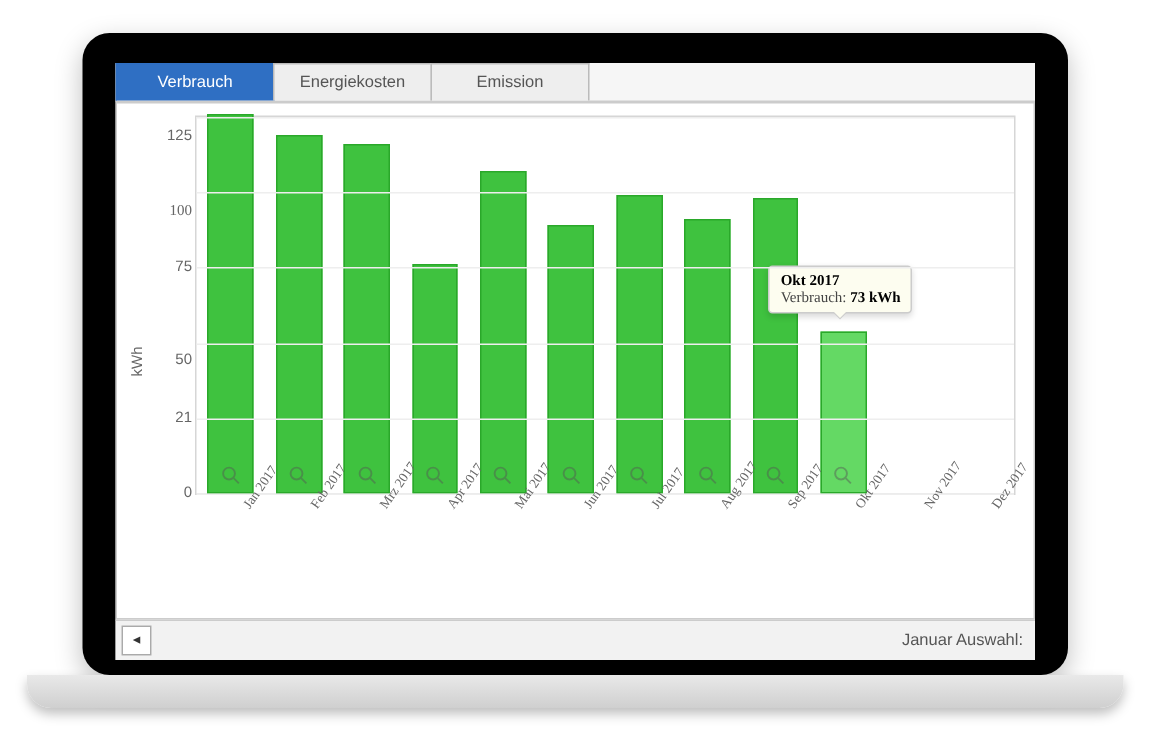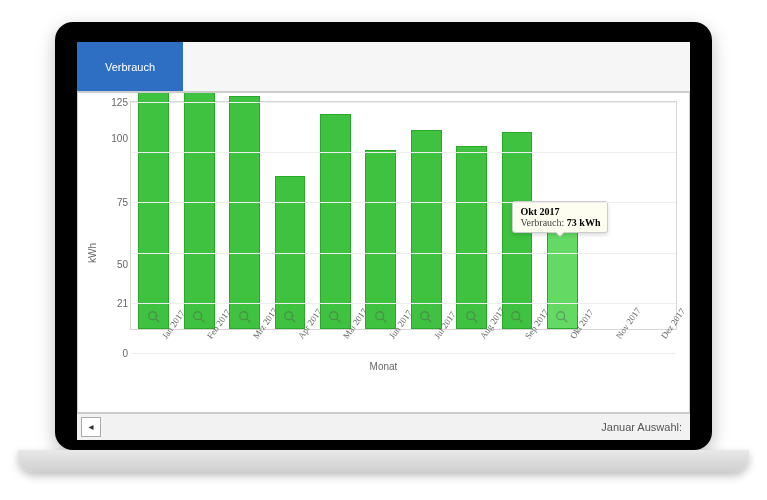--- a/index.html
+++ b/index.html
@@ -11,7 +11,7 @@
   
   .app{position:absolute;inset:0;display:flex;flex-direction:column;}
   .tabs{display:flex;border-bottom:1px solid #ccc;background:#f6f6f6;}
-  .tab{padding:18px 16px;border:1px solid #bbb;border-bottom:none;background:#eee;margin-right:-1px;color:#555;cursor:pointer;min-width:72px;text-align:center;}
+  .tab{padding:6px 16px;border:1px solid #bbb;border-bottom:none;background:#eee;margin-right:-1px;color:#555;cursor:pointer;min-width:72px;text-align:center;}
   .tab.active{background:#2f6fc3;color:#fff;border-color:#2f6fc3;}
   .chart-wrap{flex:1;position:relative;border:1px solid #ccc;margin:0;overflow:hidden;}
   .plot{position:absolute;left:52px;right:12px;top:8px;bottom:82px;border:1px solid #d6d6d6;font-family:Liberation Serif, serif;}

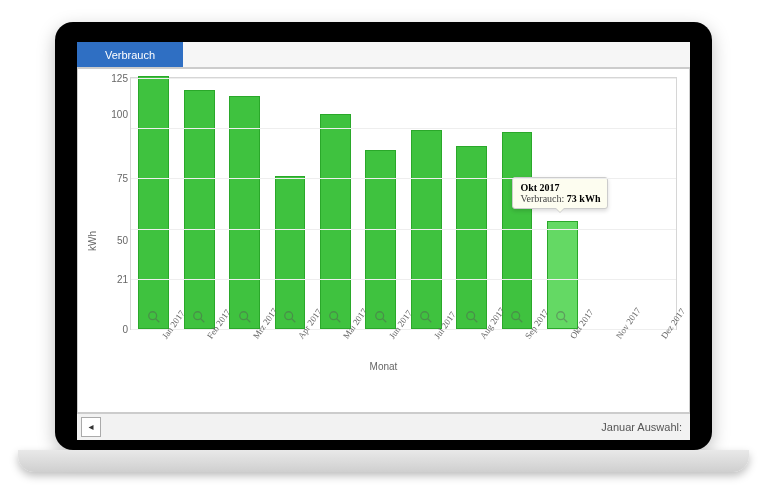--- a/index.html
+++ b/index.html
@@ -45,6 +45,7 @@
 
         <div class="tabs">
           <div class="tab active">Verbrauch</div>
+          <div class="tab">Energiekosten</div>
         </div>
 
         <div class="chart-wrap">

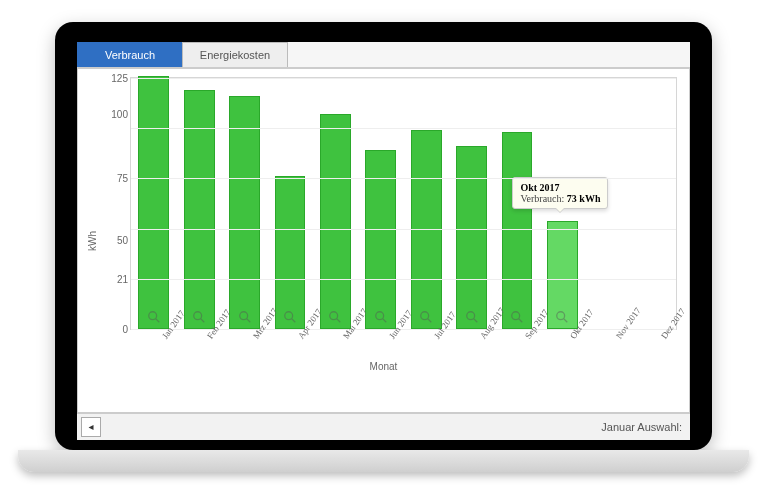--- a/index.html
+++ b/index.html
@@ -46,6 +46,7 @@
         <div class="tabs">
           <div class="tab active">Verbrauch</div>
           <div class="tab">Energiekosten</div>
+          <div class="tab">Emission</div>
         </div>
 
         <div class="chart-wrap">

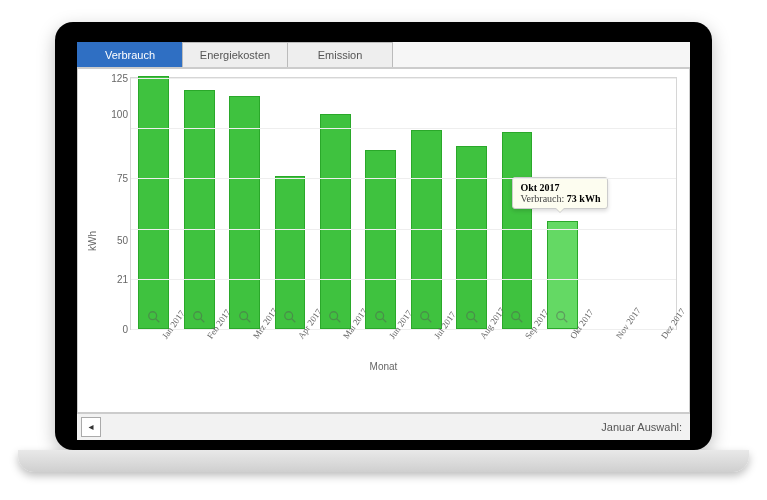--- a/index.html
+++ b/index.html
@@ -146,7 +146,7 @@
             <div class="ytick" style="top: 171px;">50</div>
             <div class="ytick" style="top: 109.4px;">75</div>
             <div class="ytick" style="top: 45px;">100</div>
-            <div class="ytick" style="top: 9px;">125</div>
+            <div class="ytick" style="top: 22px;">125</div>
           </div>
 
         <div class="footer">

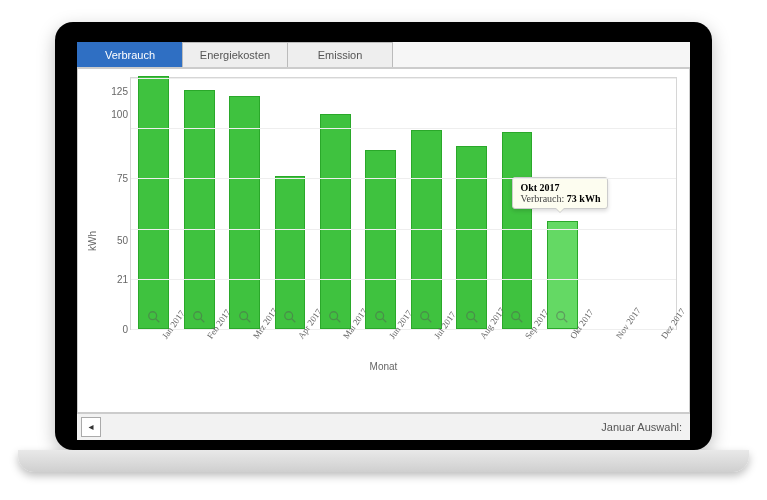--- a/index.html
+++ b/index.html
@@ -145,7 +145,7 @@
             <div class="ytick" style="top: 209.8px;">21</div>
             <div class="ytick" style="top: 171px;">50</div>
             <div class="ytick" style="top: 109.4px;">75</div>
-            <div class="ytick" style="top: 45px;">100</div>
+            <div class="ytick" style="top: 72px; font-family: Liberation Serif, serif;">100</div>
             <div class="ytick" style="top: 22px;">125</div>
           </div>
 

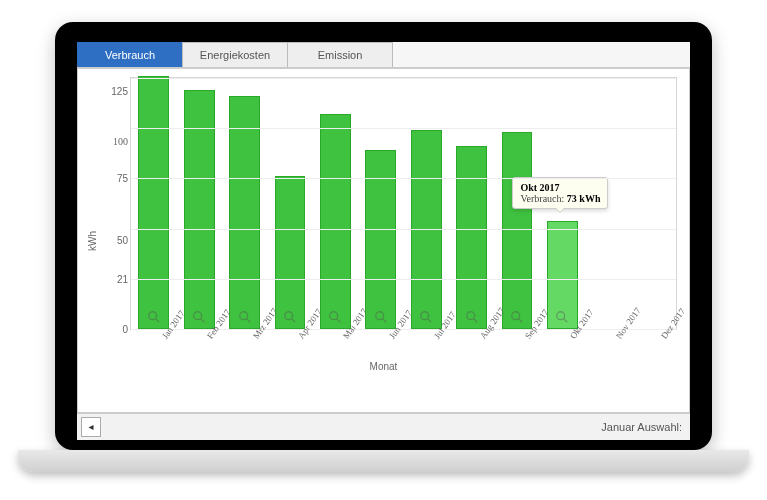--- a/index.html
+++ b/index.html
@@ -51,7 +51,6 @@
 
         <div class="chart-wrap">
           <div class="ylabel">kWh</div>
-          <div class="xlabel">Monat</div>
           <div class="plot" id="plot">
             <div class="bars" id="bars">
                 <div class="bar" style="left: 7.26667px; width: 30.8833px; height: 253.008px;">

